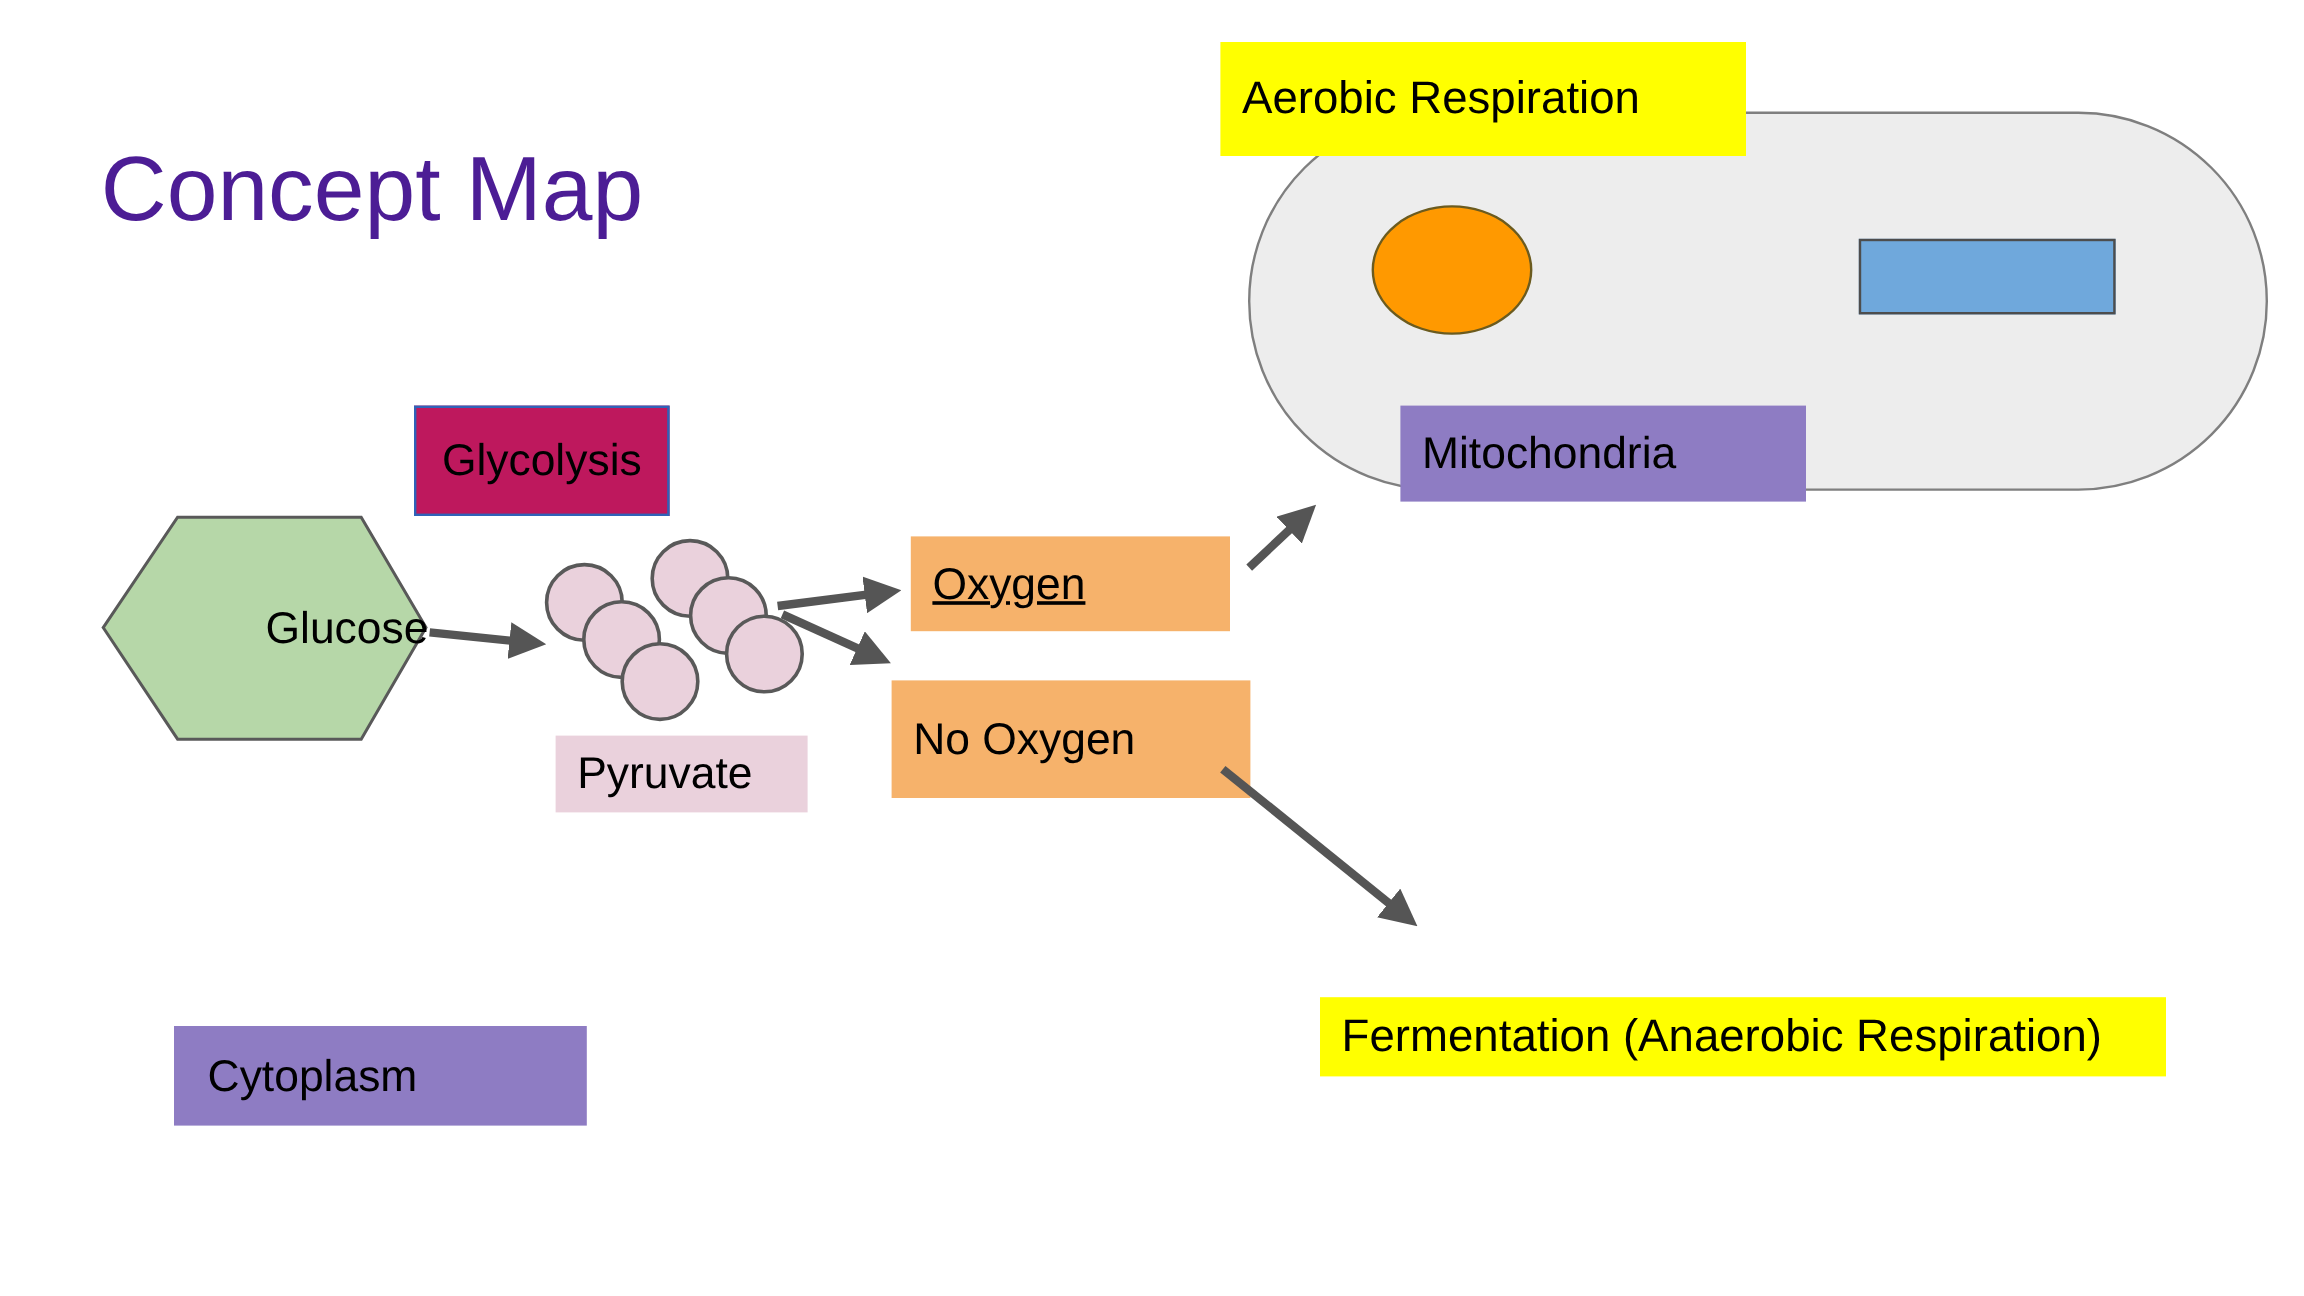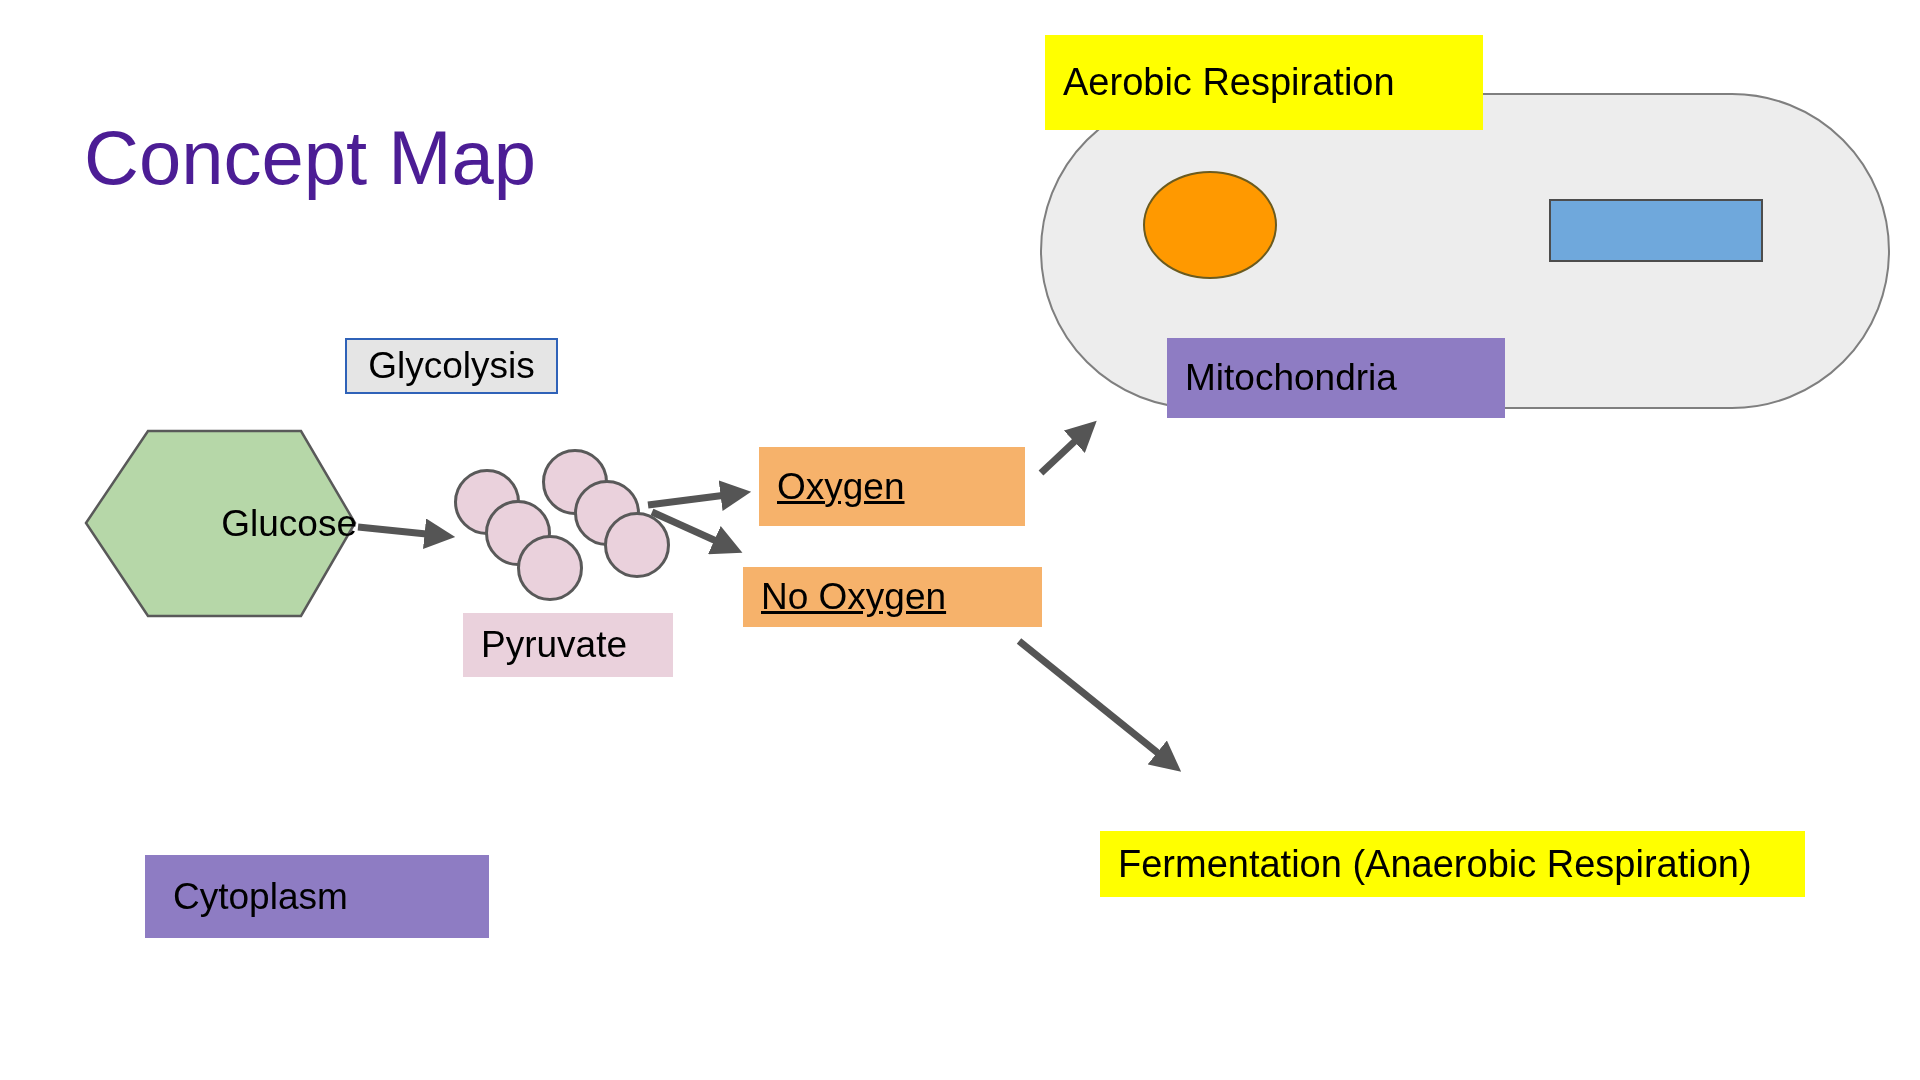--- a/index.html
+++ b/index.html
@@ -17,7 +17,7 @@
   }
   .node.centered{justify-content:center;padding:0;}
   
-  .aerobic{left:1045px;top:35px;width:438px;height:95px;background:#ffff00;font-size:38px;z-index:6;}
+  .aerobic{left:1017px;top:35px;width:438px;height:95px;background:#ffff00;font-size:38px;z-index:6;}
   .fermentation{left:1100px;top:831px;width:705px;height:66px;background:#ffff00;font-size:38px;}
   .glycolysis{left:345px;top:338px;width:213px;height:56px;background:#e5e5e5;border:2px solid #2f62b8;}
   .mitochondria{left:1167px;top:314px;width:338px;height:80px;background:#8e7cc3;z-index:4;margin-top:24px;}

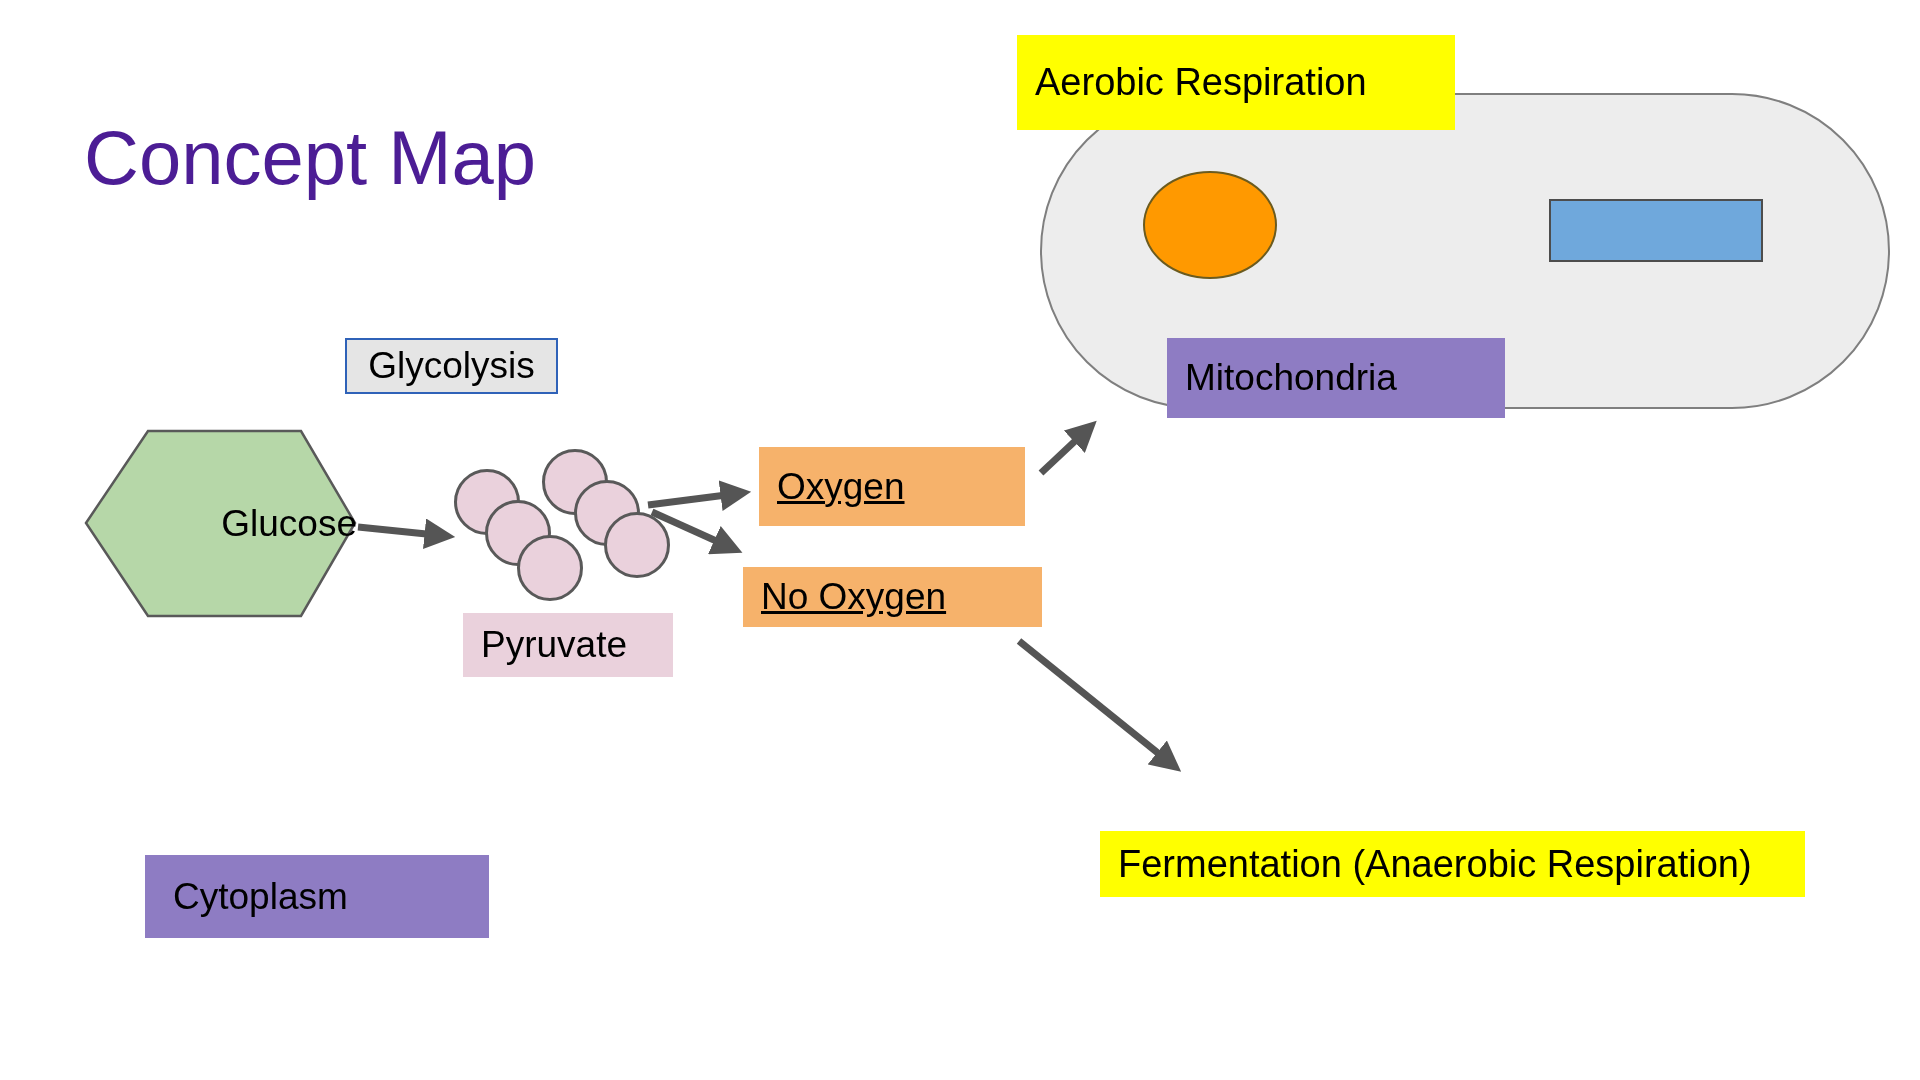--- a/index.html
+++ b/index.html
@@ -19,7 +19,7 @@
   
   .aerobic{left:1017px;top:35px;width:438px;height:95px;background:#ffff00;font-size:38px;z-index:6;}
   .fermentation{left:1100px;top:831px;width:705px;height:66px;background:#ffff00;font-size:38px;}
-  .glycolysis{left:345px;top:338px;width:213px;height:56px;background:#e5e5e5;border:2px solid #2f62b8;}
+  .glycolysis{left:345px;top:338px;width:213px;height:92px;background:#be185d;border:2px solid #2f62b8;}
   .mitochondria{left:1167px;top:314px;width:338px;height:80px;background:#8e7cc3;z-index:4;margin-top:24px;}
   .cytoplasm{left:145px;top:855px;width:344px;height:83px;background:#8e7cc3;padding-left:28px;}
   .oxygen{left:759px;top:447px;width:266px;height:79px;background:#f6b26b;text-decoration:underline;}

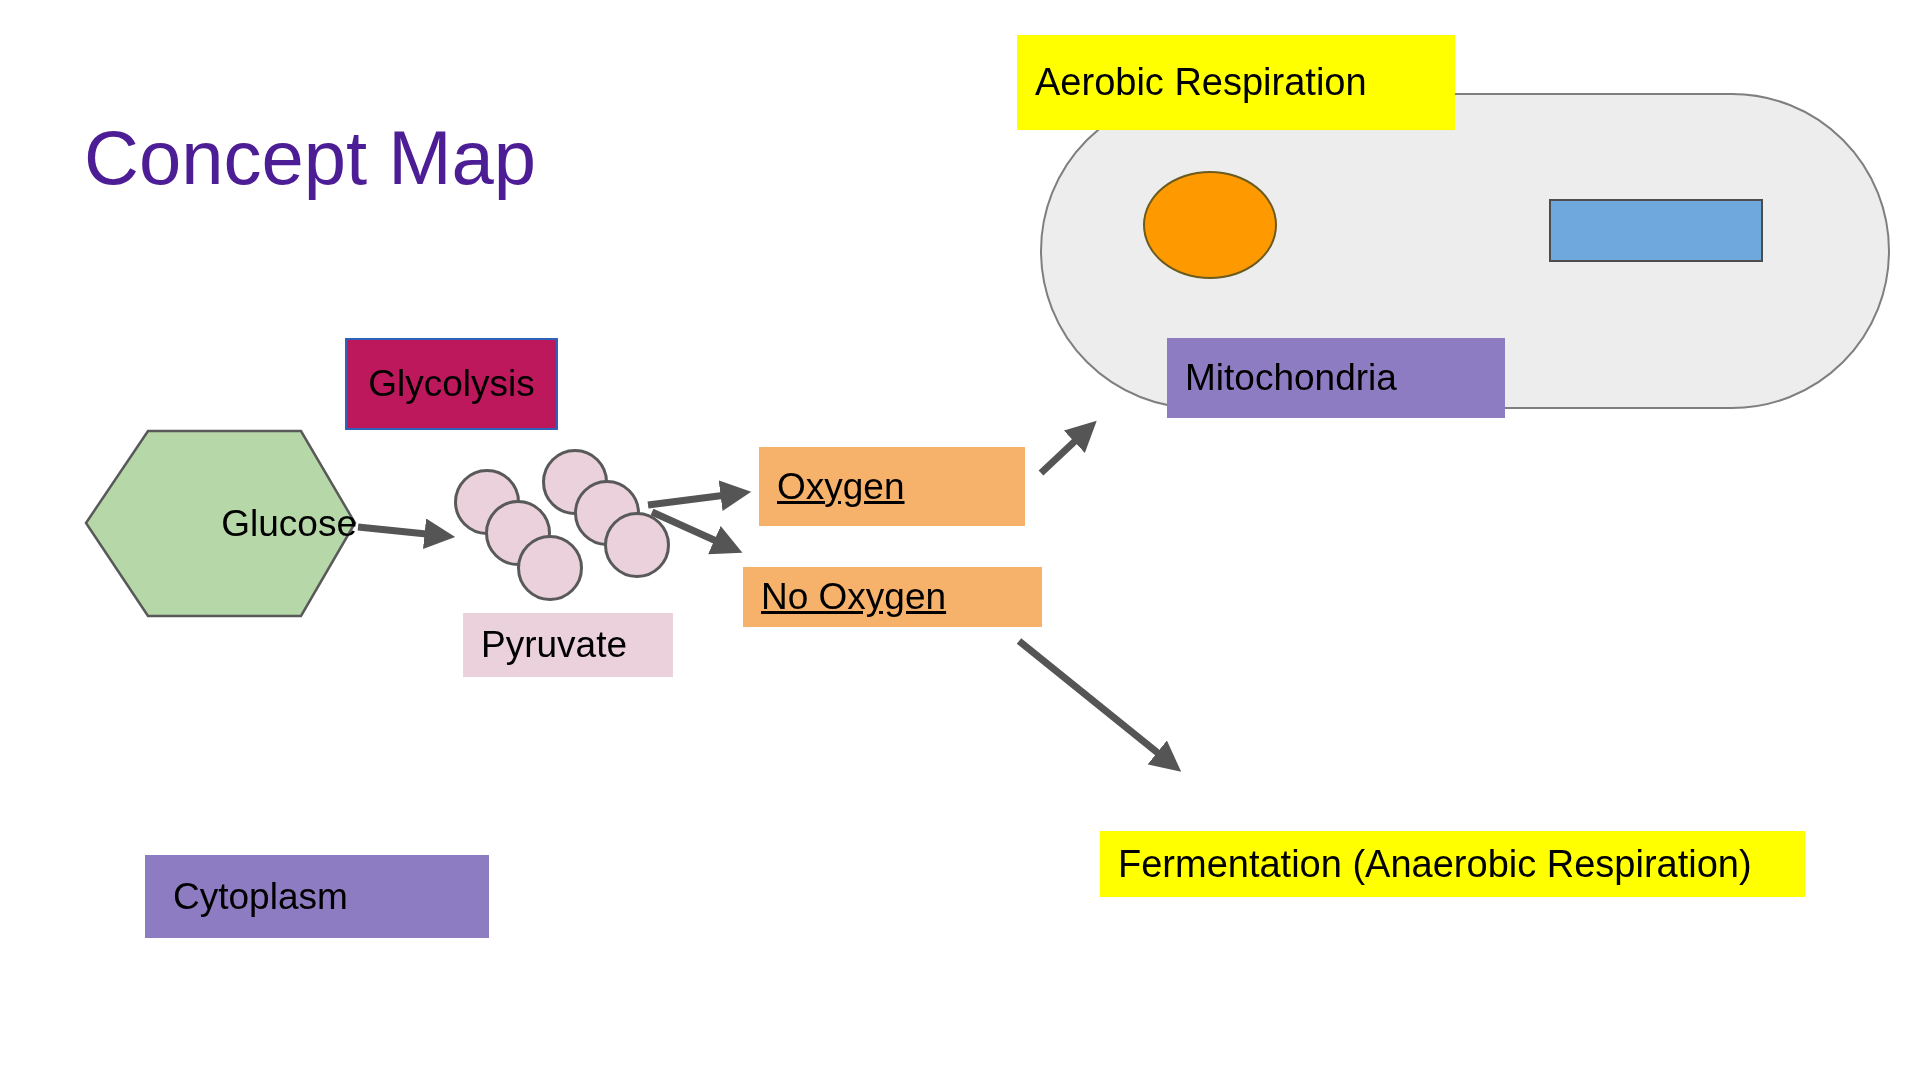--- a/index.html
+++ b/index.html
@@ -23,7 +23,7 @@
   .mitochondria{left:1167px;top:314px;width:338px;height:80px;background:#8e7cc3;z-index:4;margin-top:24px;}
   .cytoplasm{left:145px;top:855px;width:344px;height:83px;background:#8e7cc3;padding-left:28px;}
   .oxygen{left:759px;top:447px;width:266px;height:79px;background:#f6b26b;text-decoration:underline;}
-  .no-oxygen{left:743px;top:567px;width:299px;height:60px;background:#f6b26b;text-decoration:underline;}
+  .no-oxygen{left:743px;top:567px;width:299px;height:98px;background:#f6b26b;}
   .pyruvate-label{left:463px;top:613px;width:210px;height:64px;background:#ead1dc;}
   
   .cell{

